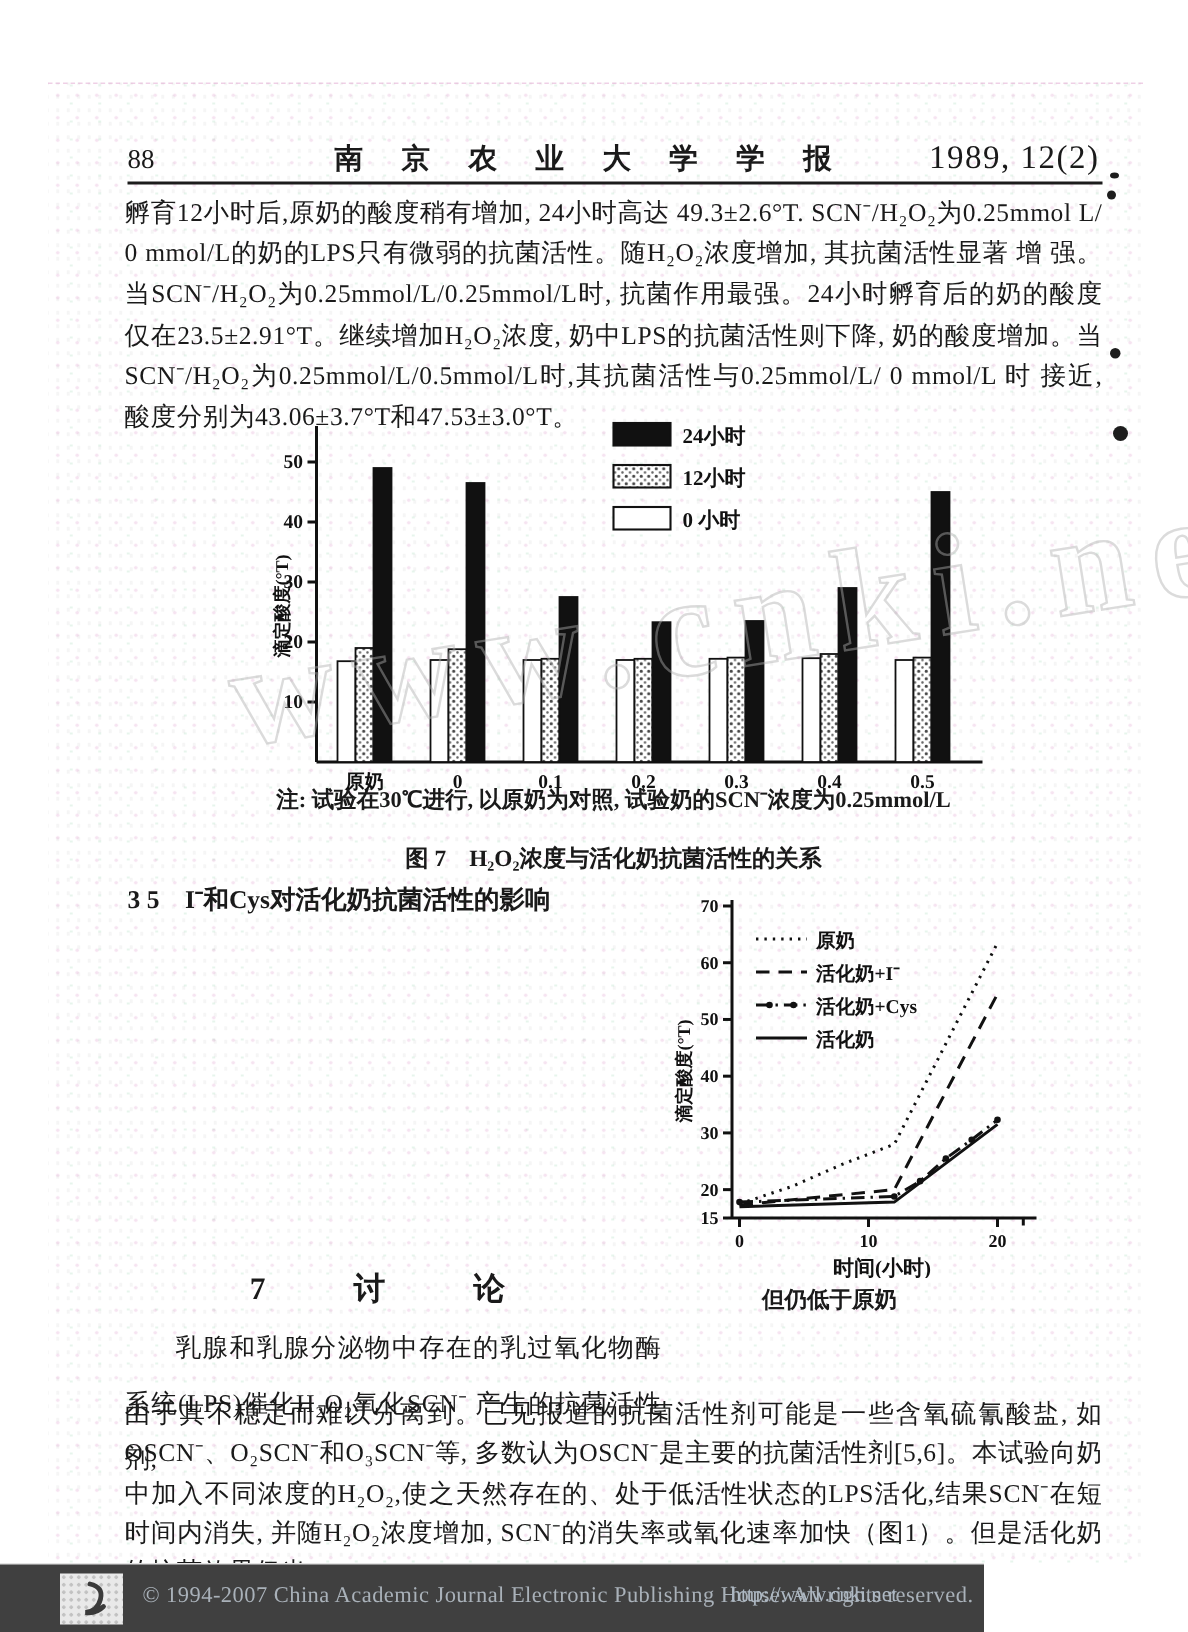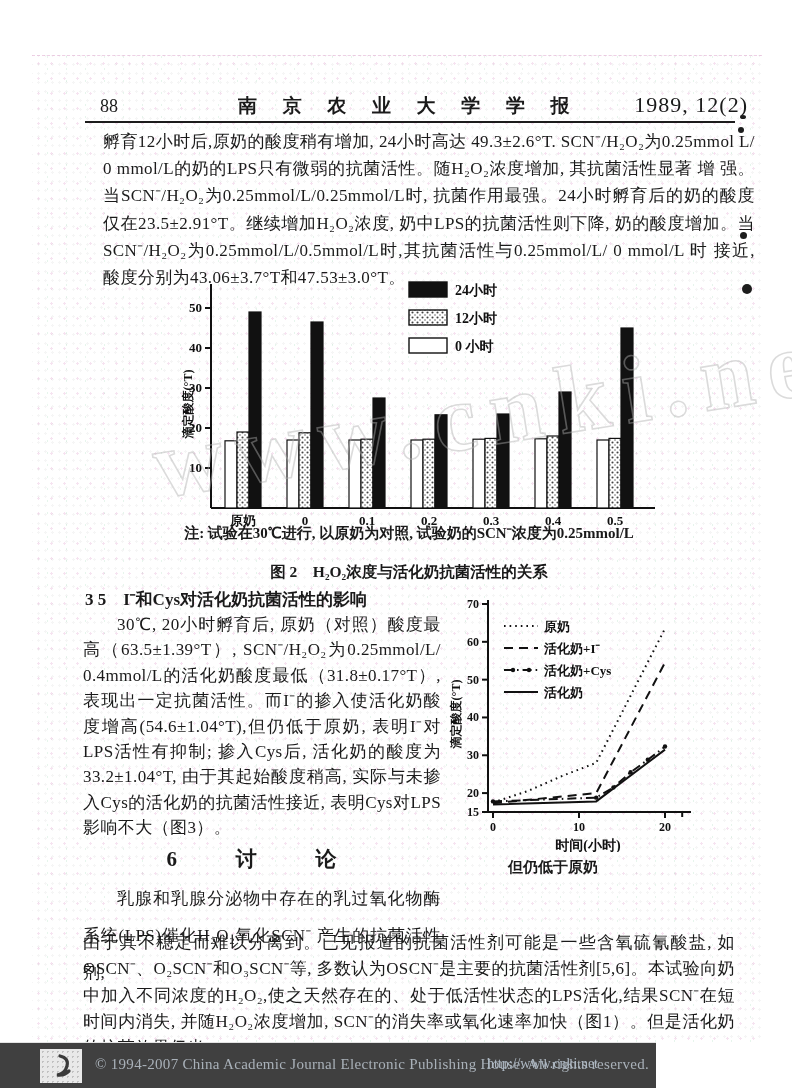--- a/index.html
+++ b/index.html
@@ -13,7 +13,7 @@
       background-size:13px 15px,19px 12px,7px 9px;
       background-position:0 0,6px 7px,3px 4px;
       border-top:1px dashed rgba(220,150,200,0.45);}
-  .hdr{position:absolute;left:100px;top:92px;width:648px;display:flex;align-items:baseline;justify-content:space-between;}
+  .hdr{position:absolute;left:85px;top:92px;width:648px;display:flex;align-items:baseline;justify-content:space-between;}
   .hdr .pnum{font-size:18px;width:120px;}
   .hdr .jtitle{flex:1;text-align:center;font-size:19px;font-weight:700;letter-spacing:0.55em;white-space:nowrap;}
   .hdr .issue{width:150px;text-align:right;font-size:22px;letter-spacing:1px;}

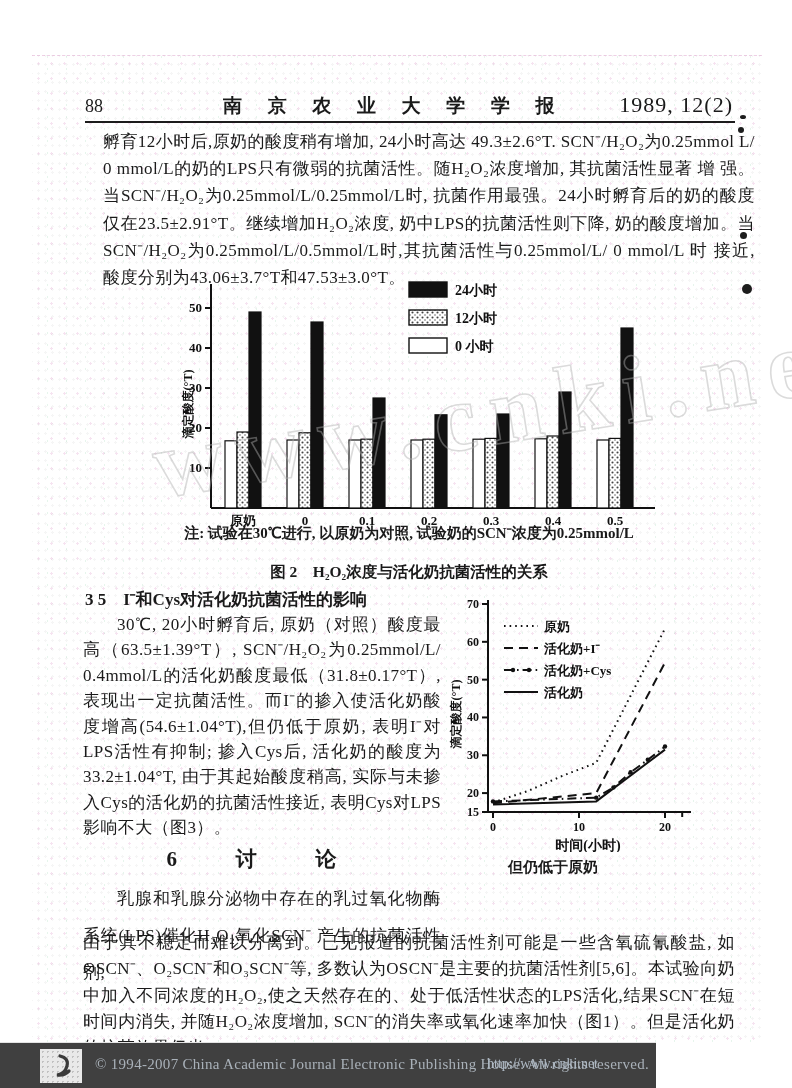--- a/index.html
+++ b/index.html
@@ -19,7 +19,7 @@
   .hdr .issue{width:150px;text-align:right;font-size:22px;letter-spacing:1px;}
   .hrule{position:absolute;left:85px;top:121px;width:650px;height:2px;background:#1c1c1c;}
   .para{position:absolute;font-size:17px;line-height:27.2px;text-align:justify;letter-spacing:0.4px;}
-  #para1{left:83px;top:128px;width:652px;margin-left:20px;}
+  #para1{left:83px;top:128px;width:652px;}
   .fig2wrap{position:absolute;left:181px;top:276px;width:492px;height:262px;}
   .fignote{position:absolute;left:85px;top:522px;width:648px;text-align:center;font-size:15px;font-weight:600;}
   .figcap2{position:absolute;left:85px;top:562px;width:648px;text-align:center;font-size:15.5px;font-weight:700;}

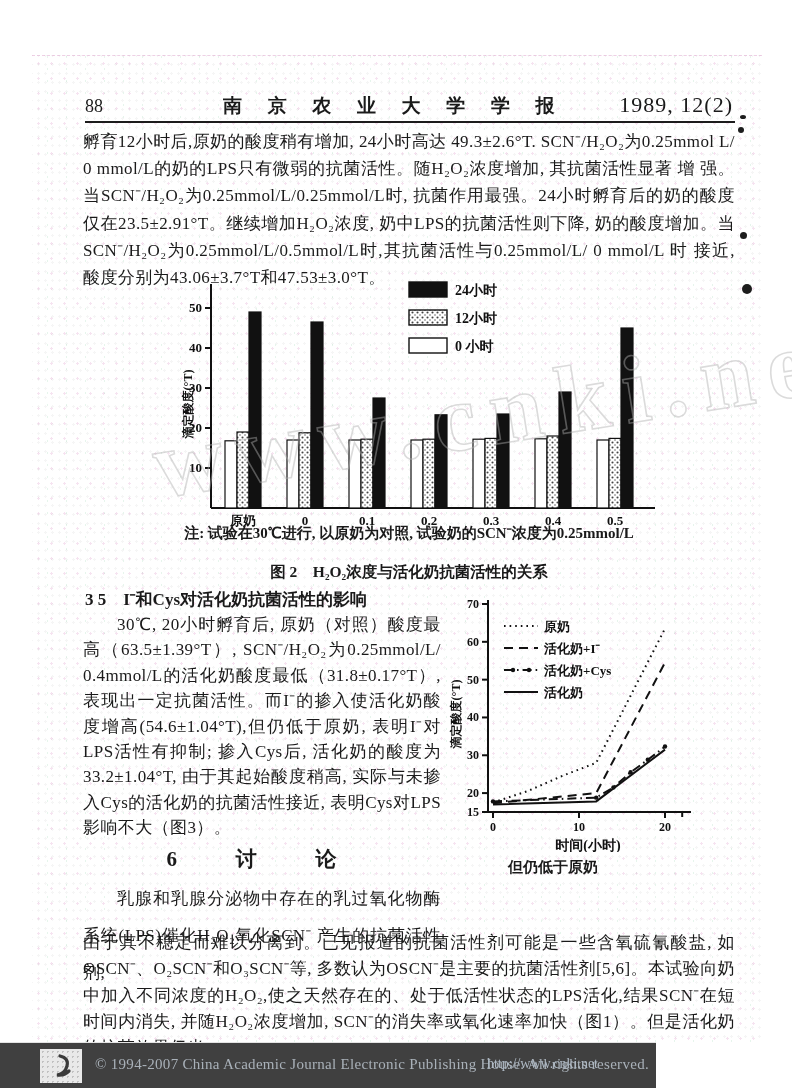--- a/index.html
+++ b/index.html
@@ -120,7 +120,7 @@
   <div class="watermark">www.cnki.net</div>
 
   <div class="fignote">注: 试验在30℃进行, 以原奶为对照, 试验奶的SCN⁻浓度为0.25mmol/L</div>
-  <div class="figcap2">图 2　H₂O₂浓度与活化奶抗菌活性的关系</div>
+  <div class="figcap2">图 7　H₂O₂浓度与活化奶抗菌活性的关系</div>
 
   <div class="h33">3 5　I⁻和Cys对活化奶抗菌活性的影响</div>
   <div id="sec33text" class="para">30℃, 20小时孵育后, 原奶（对照）酸度最高（63.5±1.39°T）, SCN⁻/H₂O₂为0.25mmol/L/ 0.4mmol/L的活化奶酸度最低（31.8±0.17°T）, 表现出一定抗菌活性。而I⁻的掺入使活化奶酸度增高(54.6±1.04°T),但仍低于原奶, 表明I⁻对LPS活性有抑制; 掺入Cys后, 活化奶的酸度为33.2±1.04°T, 由于其起始酸度稍高, 实际与未掺入Cys的活化奶的抗菌活性接近, 表明Cys对LPS影响不大（图3）。</div>

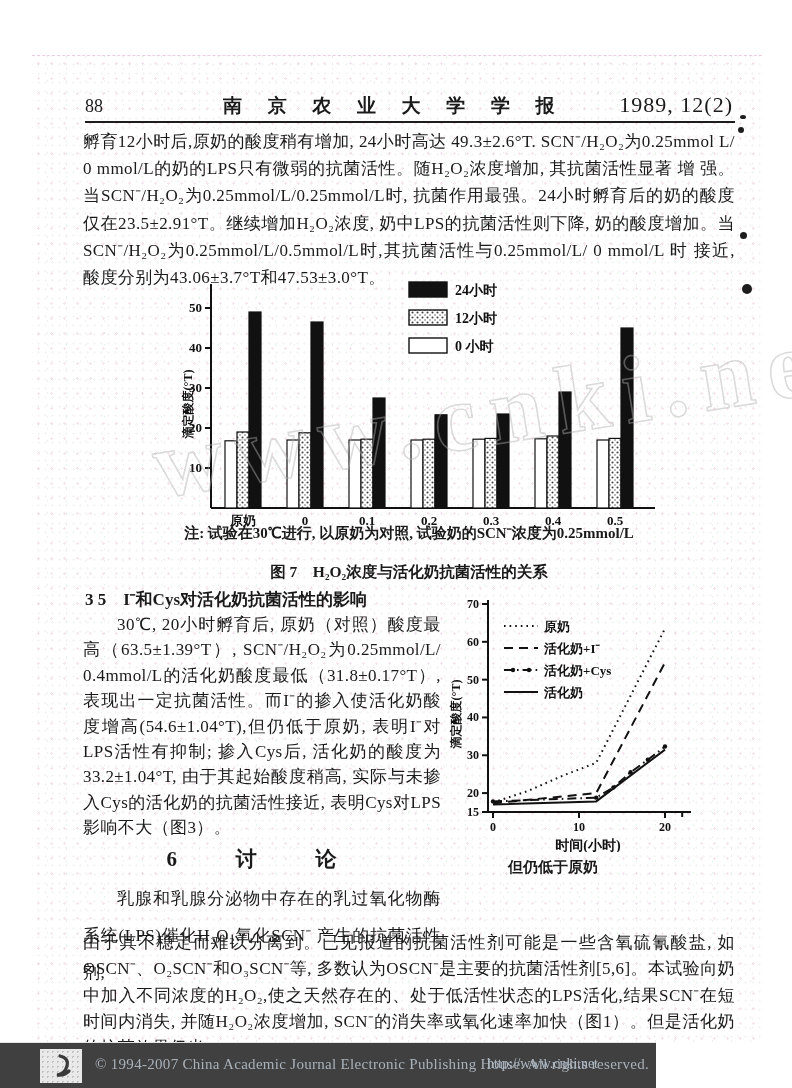--- a/index.html
+++ b/index.html
@@ -123,7 +123,6 @@
   <div class="figcap2">图 7　H₂O₂浓度与活化奶抗菌活性的关系</div>
 
   <div class="h33">3 5　I⁻和Cys对活化奶抗菌活性的影响</div>
-  <div id="sec33text" class="para">30℃, 20小时孵育后, 原奶（对照）酸度最高（63.5±1.39°T）, SCN⁻/H₂O₂为0.25mmol/L/ 0.4mmol/L的活化奶酸度最低（31.8±0.17°T）, 表现出一定抗菌活性。而I⁻的掺入使活化奶酸度增高(54.6±1.04°T),但仍低于原奶, 表明I⁻对LPS活性有抑制; 掺入Cys后, 活化奶的酸度为33.2±1.04°T, 由于其起始酸度稍高, 实际与未掺入Cys的活化奶的抗菌活性接近, 表明Cys对LPS影响不大（图3）。</div>
 
   <div class="h4">6　讨　论</div>
   <div id="sec4text" class="para">乳腺和乳腺分泌物中存在的乳过氧化物酶系统(LPS)催化H₂O₂氧化SCN⁻ 产生的抗菌活性剂,</div>

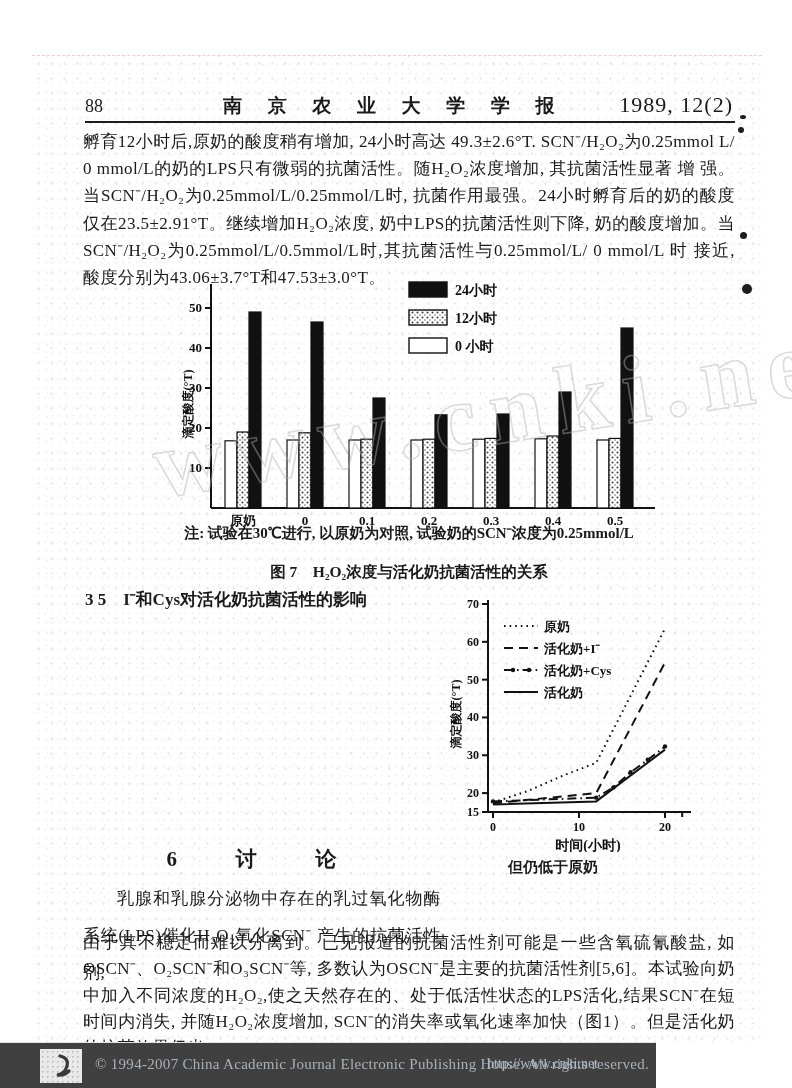--- a/index.html
+++ b/index.html
@@ -124,7 +124,7 @@
 
   <div class="h33">3 5　I⁻和Cys对活化奶抗菌活性的影响</div>
 
-  <div class="h4">6　讨　论</div>
+  <div class="h4">7　讨　论</div>
   <div id="sec4text" class="para">乳腺和乳腺分泌物中存在的乳过氧化物酶系统(LPS)催化H₂O₂氧化SCN⁻ 产生的抗菌活性剂,</div>
 
   <div class="fig3wrap">

